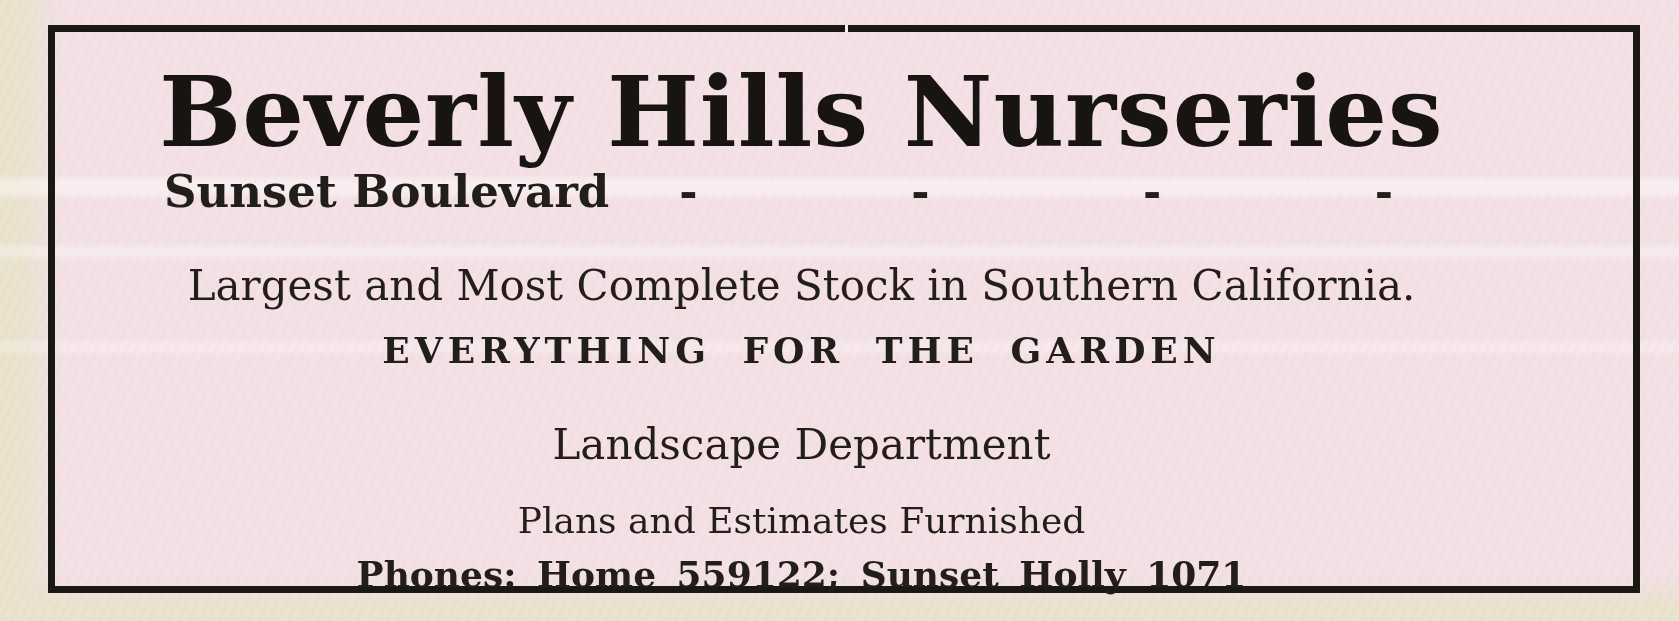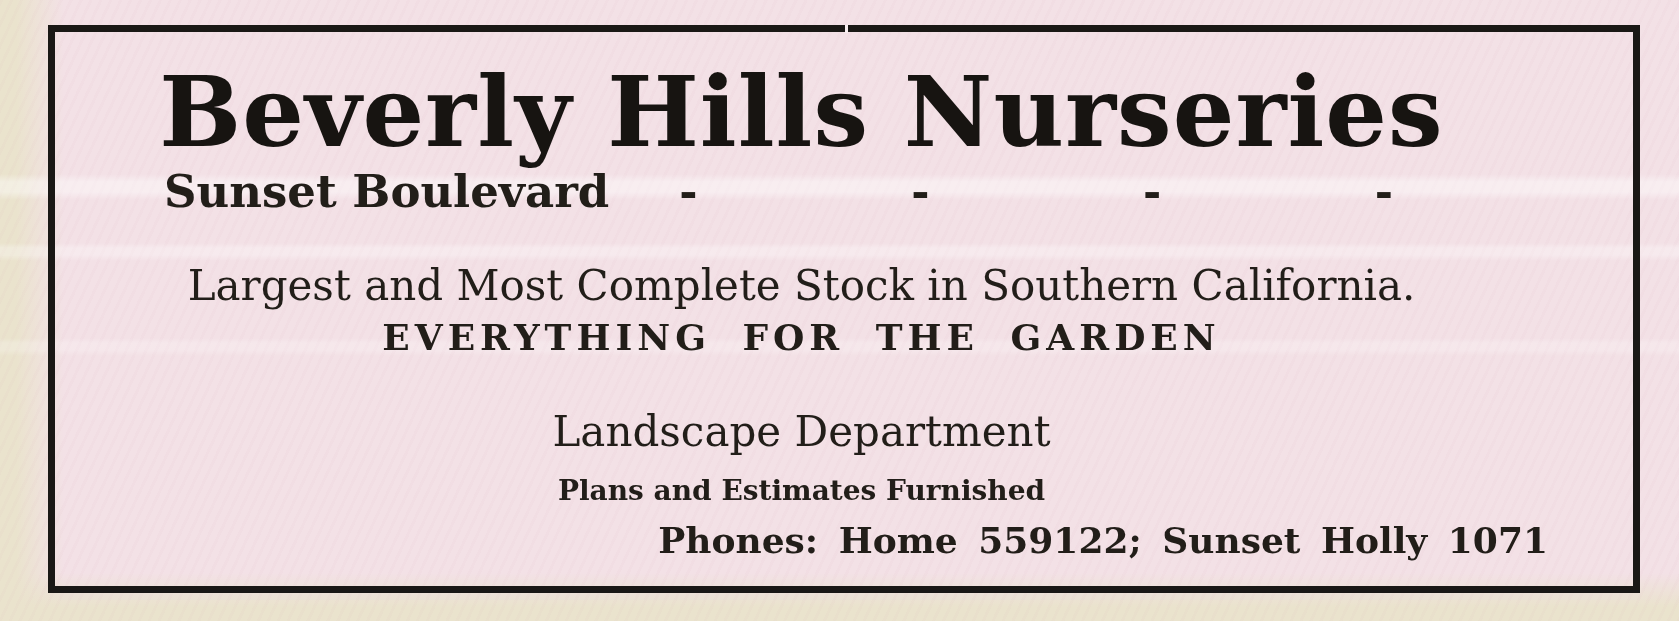--- a/index.html
+++ b/index.html
@@ -65,7 +65,7 @@
     font-size:42px;line-height:1.15;font-weight:normal;
   }
   .slogan{
-    margin-top:8px;
+    margin-top:21px;
     font-size:36px;line-height:1.1;font-weight:bold;
     letter-spacing:5px;word-spacing:14px;
   }

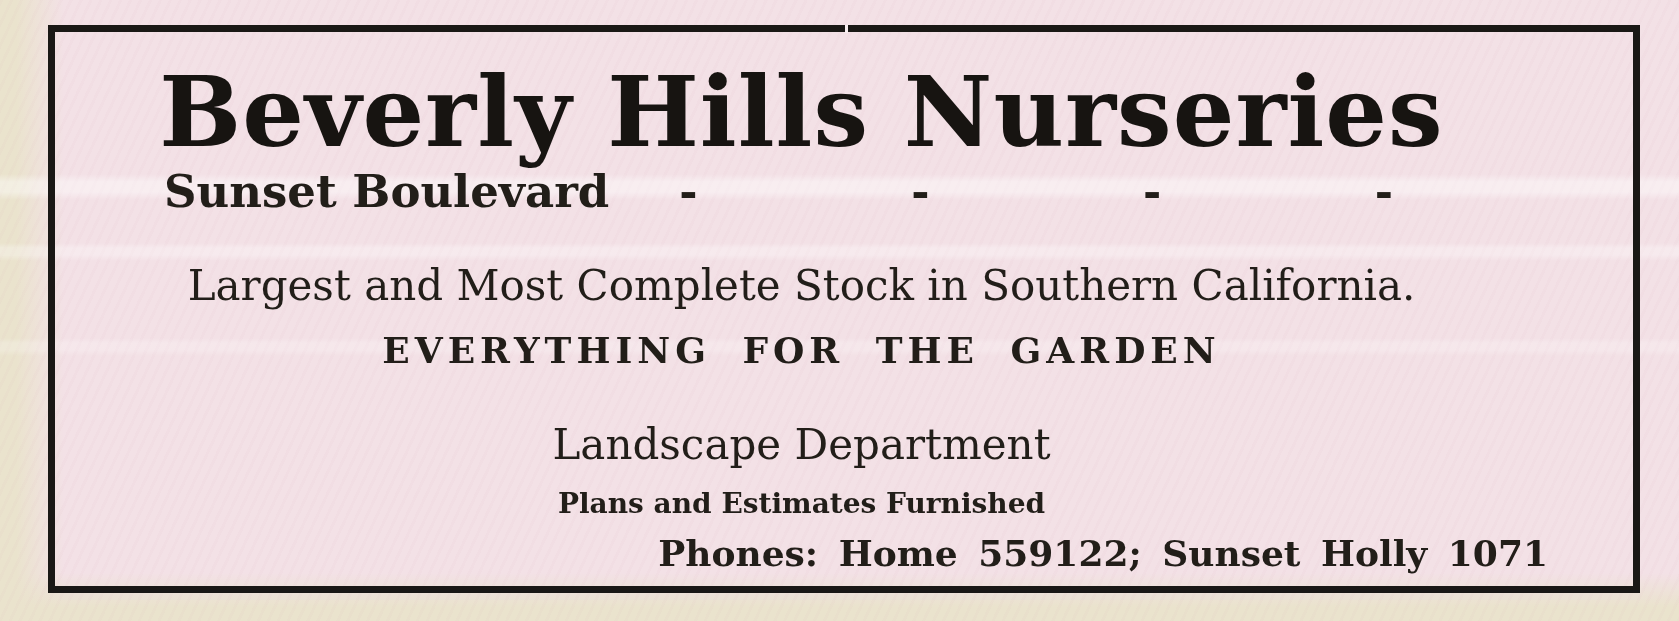--- a/index.html
+++ b/index.html
@@ -74,8 +74,8 @@
     font-size:42px;line-height:1.1;font-weight:normal;
   }
   .services{
-    margin-top:20px;
-    font-size:28px;line-height:1.15;font-weight:bold;
+    margin-top:32px;
+    font-size:36px;line-height:1.15;font-weight:normal;
   }
   .phones{
     margin-top:14px;

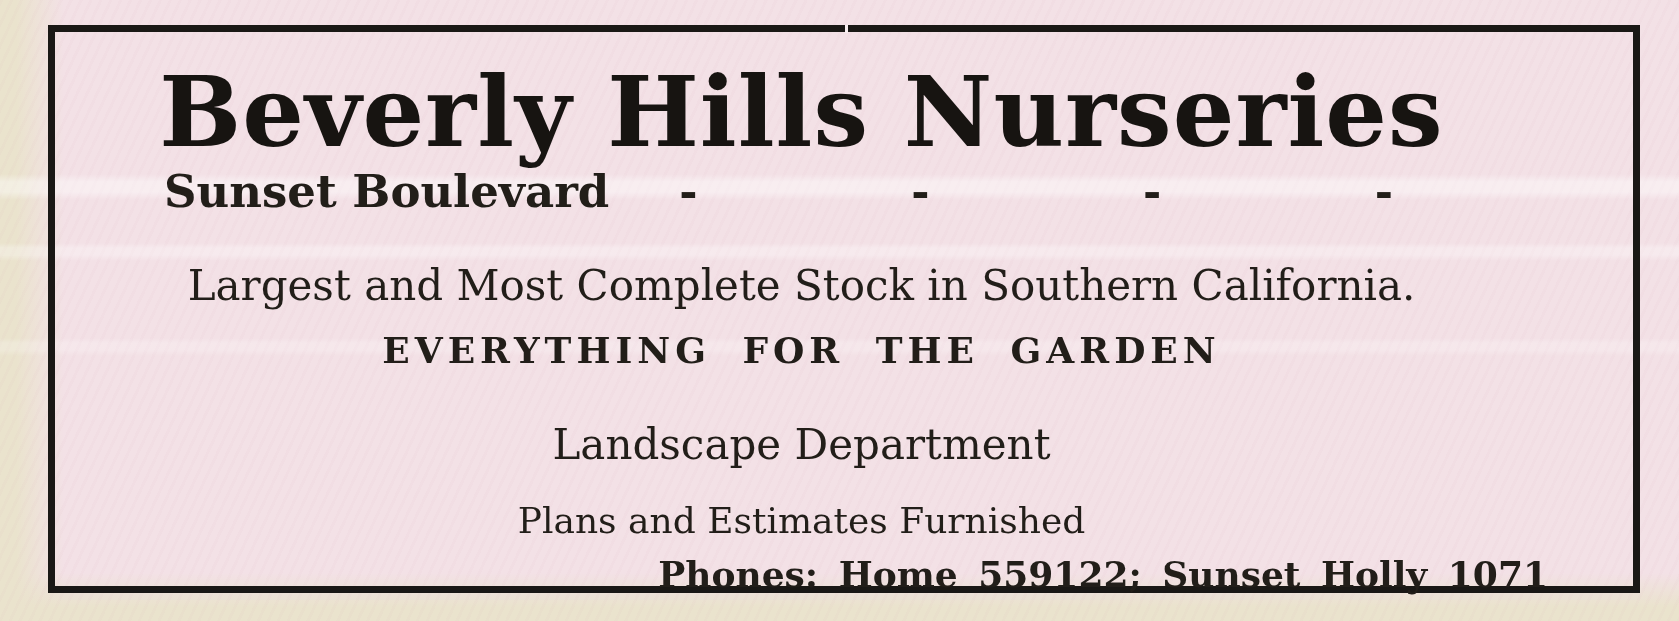--- a/index.html
+++ b/index.html
@@ -81,7 +81,6 @@
     margin-top:14px;
     font-size:36px;line-height:1.1;font-weight:bold;
     word-spacing:8px;
-    text-align:right;
   }
 </style>
 </head>

